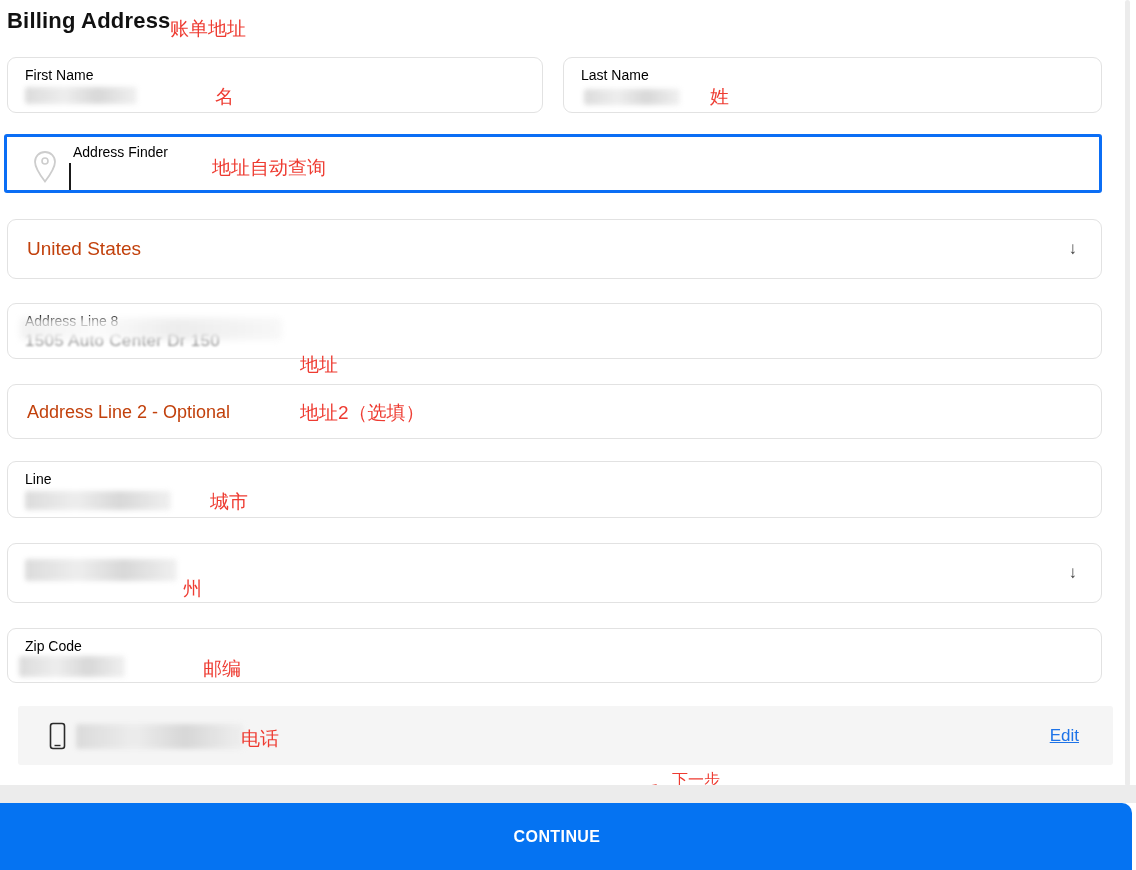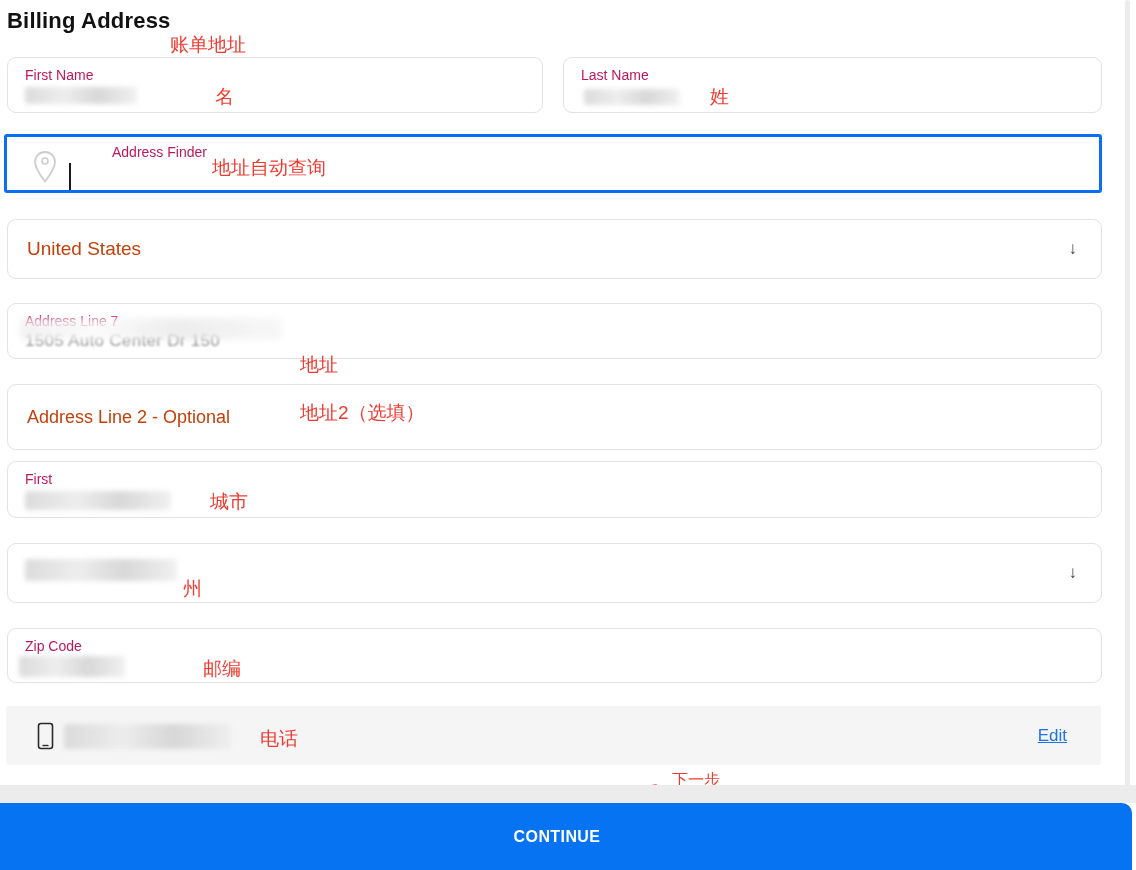--- a/index.html
+++ b/index.html
@@ -60,7 +60,7 @@
 <body>
 
 <div class="abs page-title">Billing Address</div>
-<div class="zh" style="left:170px;top:16px;margin-top:16px;">账单地址</div>
+<div class="zh" style="left:170px;top:16px;">账单地址</div>
 
 <div class="field" style="left:7px;top:57px;width:536px;height:56px;">
   <div class="flabel">First Name</div>

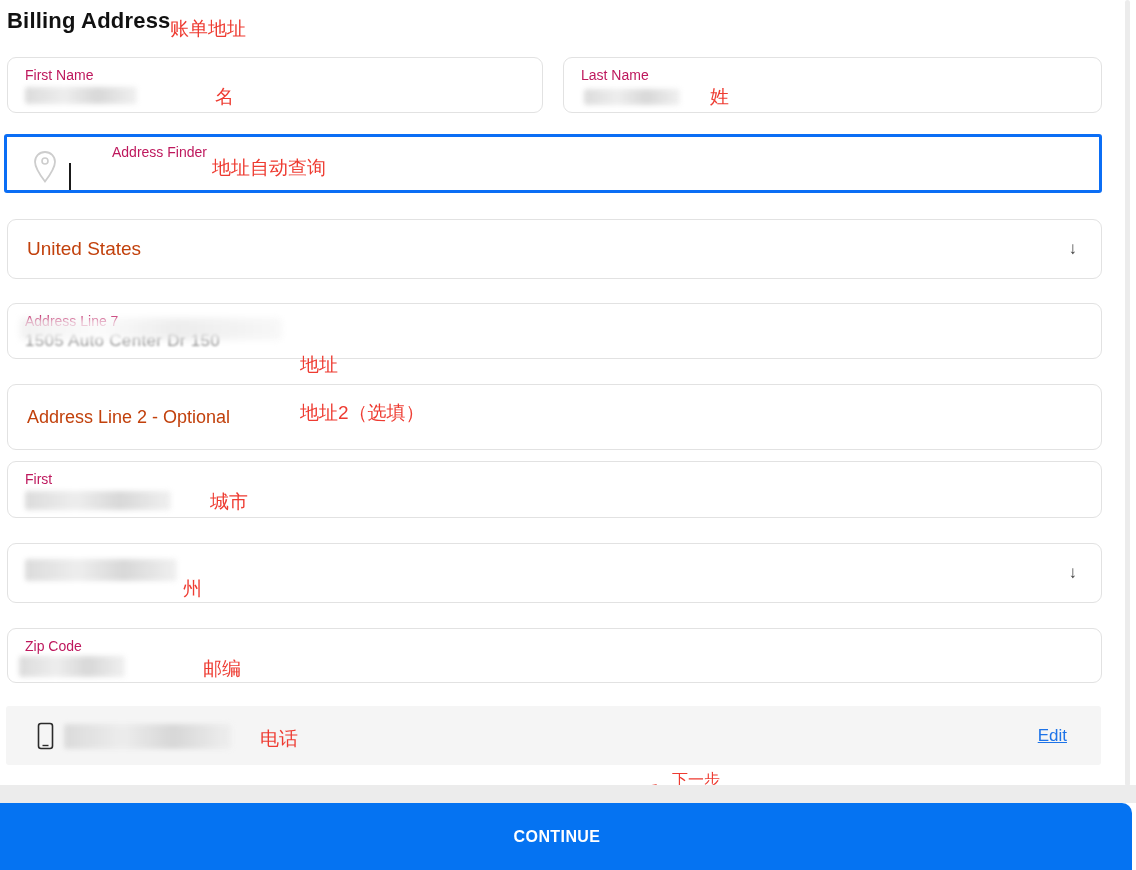--- a/index.html
+++ b/index.html
@@ -17,7 +17,7 @@
     position:absolute;background:#fff;border:1px solid #e2e2e2;
     border-radius:9px;box-sizing:border-box;
   }
-  .flabel{position:absolute;left:17px;top:9px;font-size:14px;color:#be185d;}
+  .flabel{position:absolute;left:17px;top:9px;font-size:14px;color:#000000;}
   .ghost{font-size:18px;color:#c2410c;}
   .smudge{
     position:absolute;filter:blur(2.5px);border-radius:3px;opacity:.9;

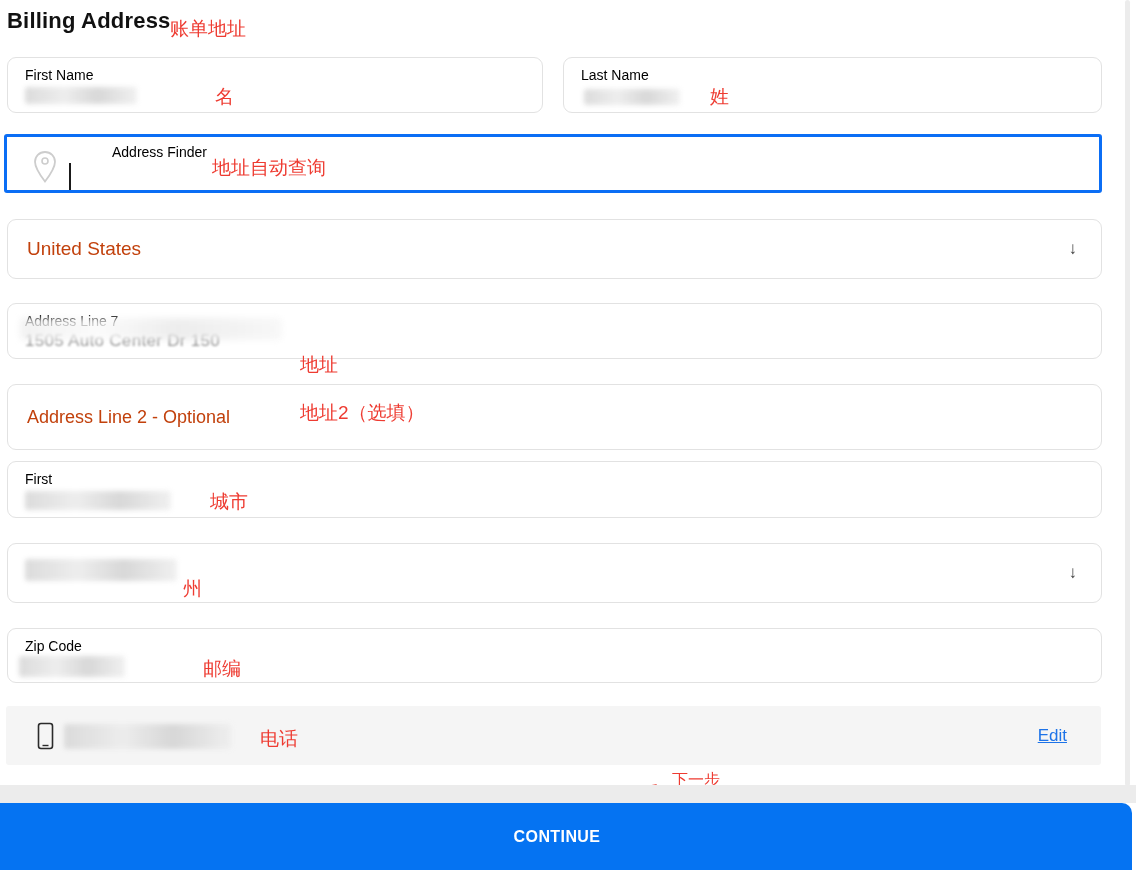--- a/index.html
+++ b/index.html
@@ -81,7 +81,7 @@
       <circle cx="12" cy="11" r="3" fill="none" stroke="#cdcdcd" stroke-width="1.6"></circle>
     </svg>
   </span>
-  <div class="flabel" style="left:66px;top:7px;margin-left:39px;">Address Finder</div>
+  <div class="flabel" style="left:66px;top:7px;">Address Finder</div>
   <div class="cursor" style="left:62px;top:26px;height:27px;"></div>
 </div>
 <div class="zh" style="left:212px;top:155px;">地址自动查询</div>

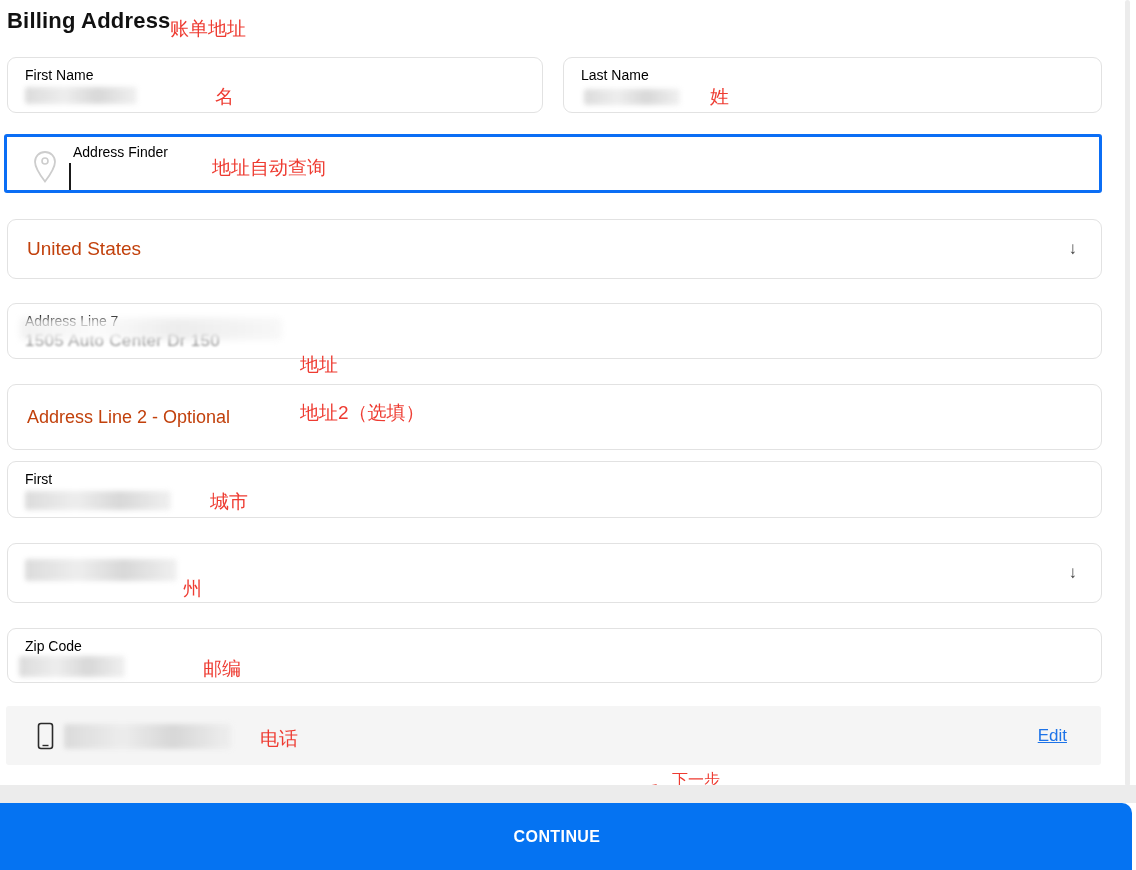--- a/index.html
+++ b/index.html
@@ -92,7 +92,7 @@
 </div>
 
 <div class="field" style="left:7px;top:303px;width:1095px;height:56px;">
-  <div class="flabel">Address Line 7</div>
+  <div class="flabel">Address Line 8</div>
   <div class="half-blur-text" style="left:17px;top:27px;">1505 Auto Center Dr 150</div>
   <div class="veil" style="left:12px;top:14px;width:262px;height:22px;"></div>
 </div>

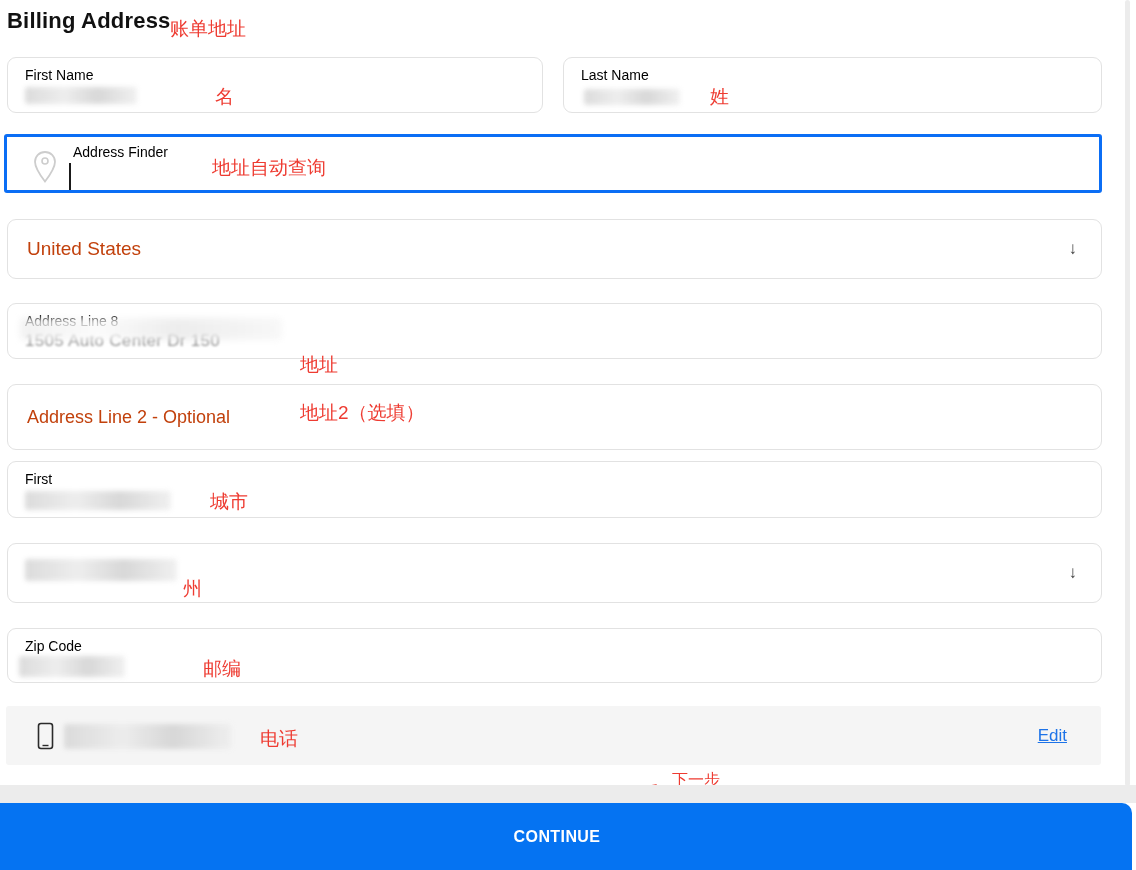--- a/index.html
+++ b/index.html
@@ -98,7 +98,7 @@
 </div>
 <div class="zh" style="left:300px;top:329px;margin-top:23px;">地址</div>
 
-<div class="field" style="left:7px;top:384px;width:1095px;height:66px;">
+<div class="field" style="left:7px;top:384px;width:1095px;height:55px;">
   <div class="sel-text ghost">Address Line 2 - Optional</div>
 </div>
 <div class="zh" style="left:300px;top:400px;">地址2（选填）</div>

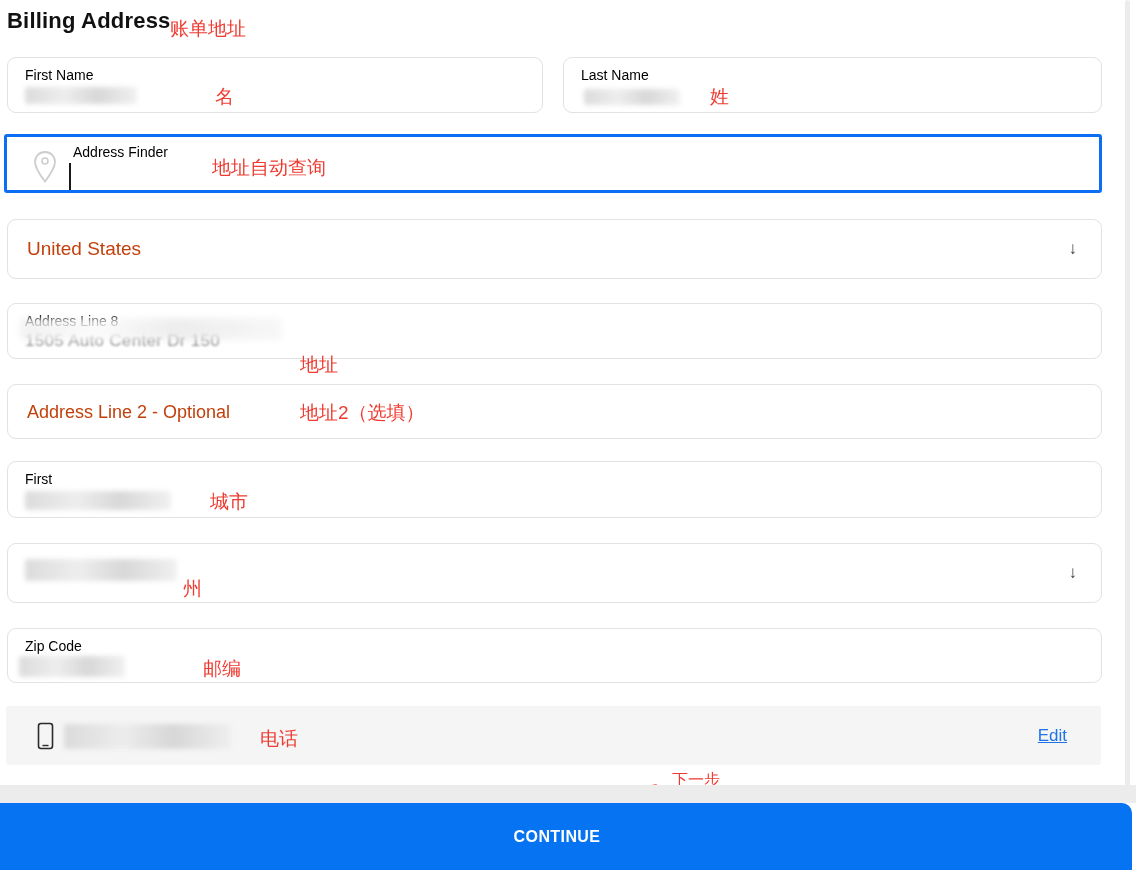--- a/index.html
+++ b/index.html
@@ -104,7 +104,7 @@
 <div class="zh" style="left:300px;top:400px;">地址2（选填）</div>
 
 <div class="field" style="left:7px;top:461px;width:1095px;height:57px;">
-  <div class="flabel">First</div>
+  <div class="flabel">Line</div>
   <div class="smudge" style="left:17px;top:29px;width:146px;height:19px;"></div>
 </div>
 <div class="zh" style="left:210px;top:489px;text-align:right;">城市</div>

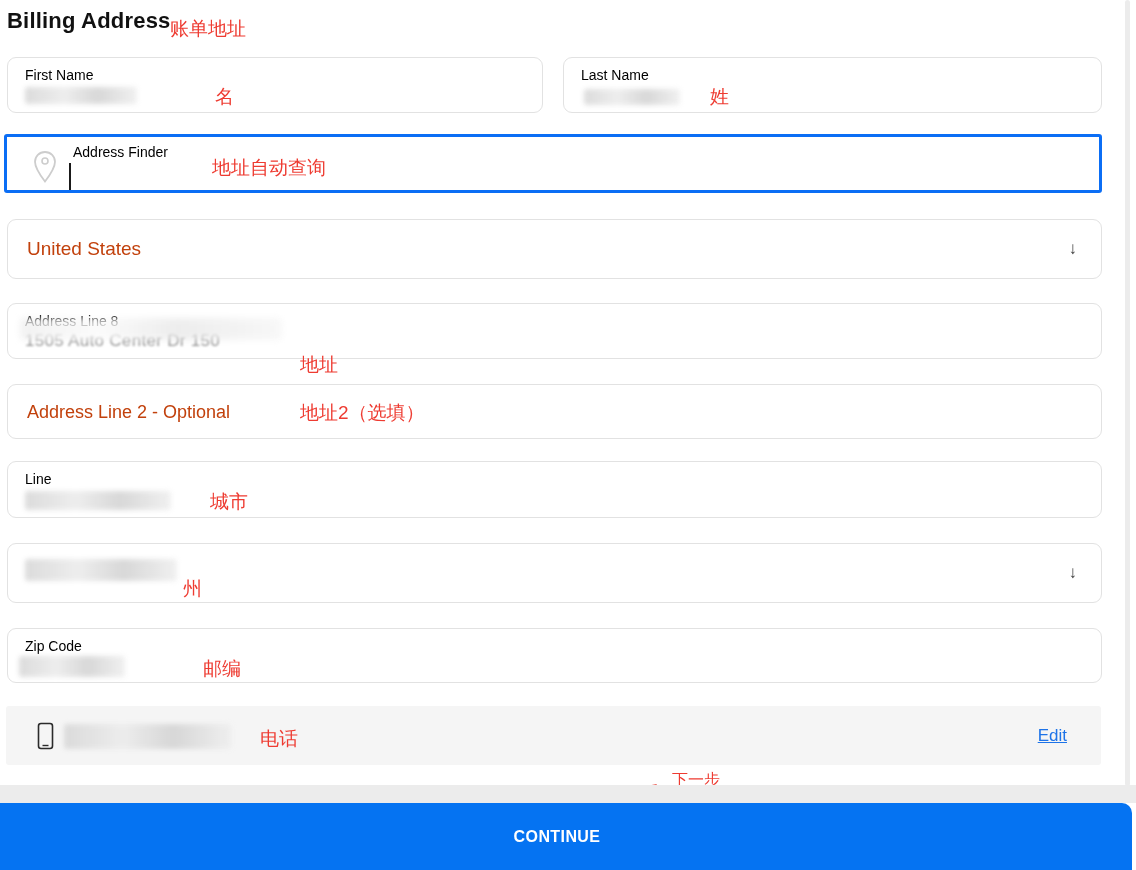--- a/index.html
+++ b/index.html
@@ -131,7 +131,7 @@
   <div class="smudge" style="left:58px;top:18px;width:168px;height:25px;"></div>
   <a class="edit-link">Edit</a>
 </div>
-<div class="zh" style="left:241px;top:726px;margin-left:19px;">电话</div>
+<div class="zh" style="left:241px;top:726px;">电话</div>
 
 <div class="zh" style="left:672px;top:770px;font-size:16px;">下一步</div>
 <span class="abs" style="left:556px;top:776px;">

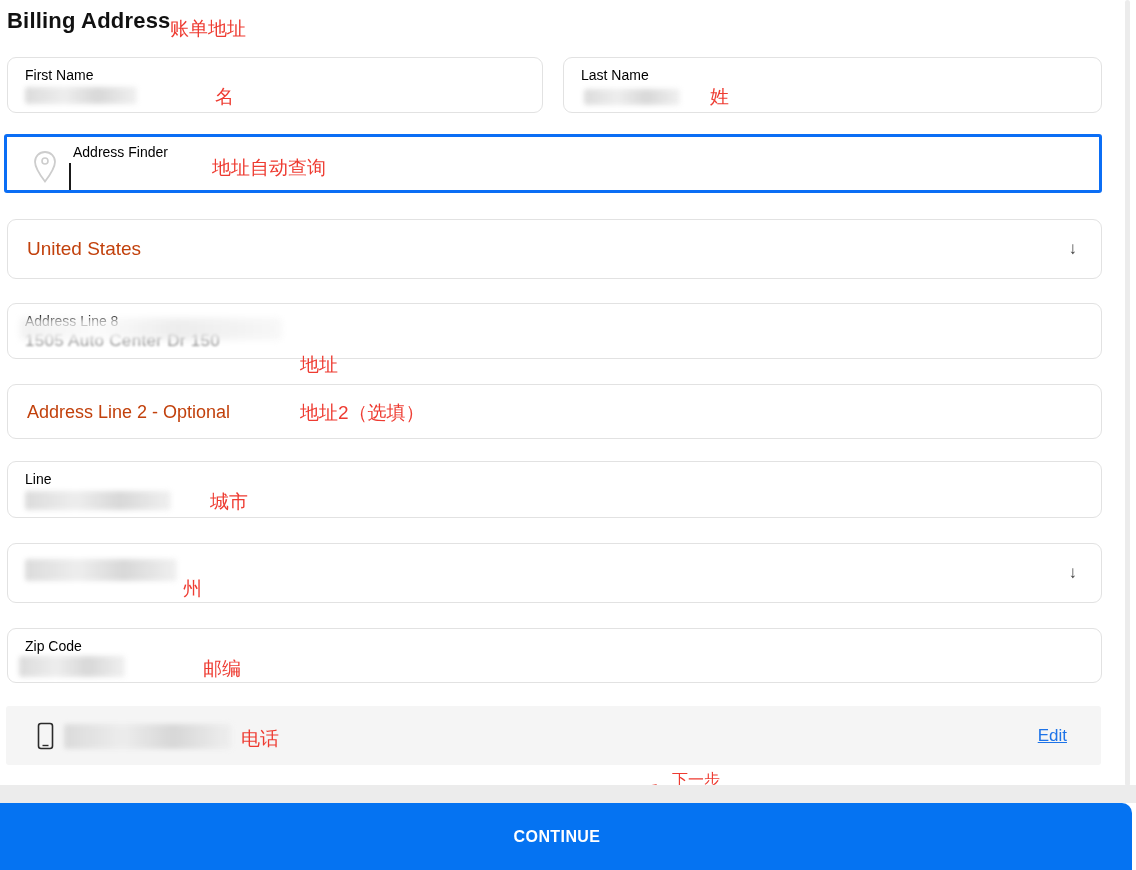--- a/index.html
+++ b/index.html
@@ -121,7 +121,7 @@
 </div>
 <div class="zh" style="left:203px;top:656px;">邮编</div>
 
-<div class="phone-row" style="left:6px;top:706px;width:1095px;height:59px;text-align:right;">
+<div class="phone-row" style="left:18px;top:706px;width:1095px;height:59px;text-align:right;">
   <span class="abs" style="left:31px;top:16px;">
     <svg width="17" height="28" viewBox="0 0 17 28">
       <rect x="1.5" y="1.5" width="14" height="25" rx="2.5" fill="none" stroke="#2b2b2b" stroke-width="1.6"></rect>

